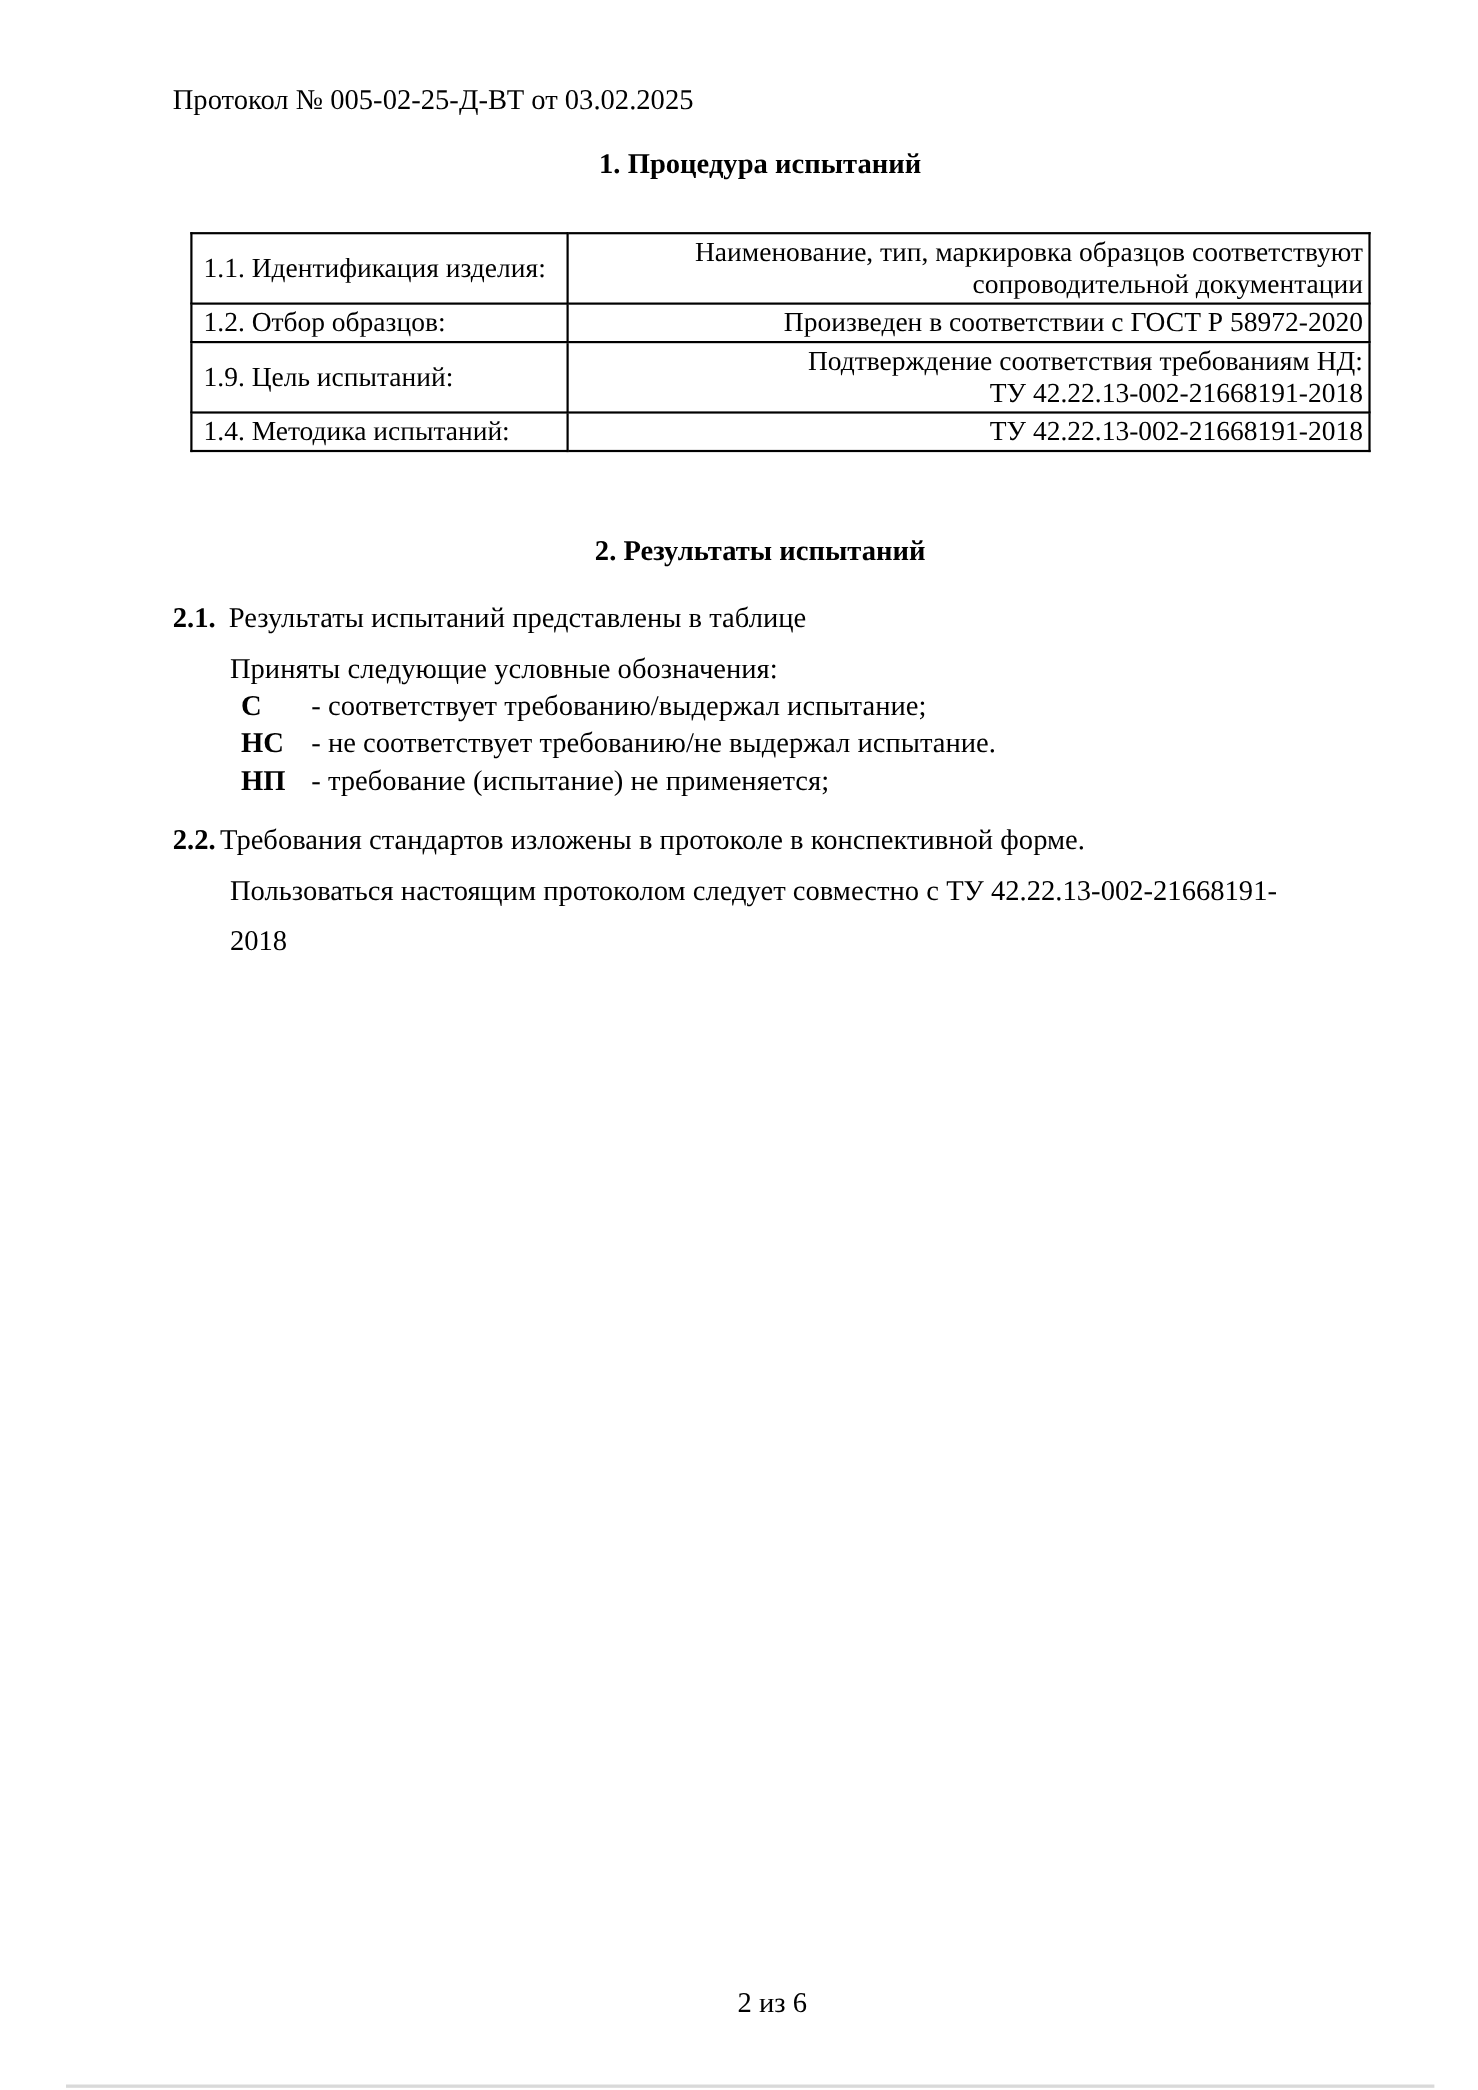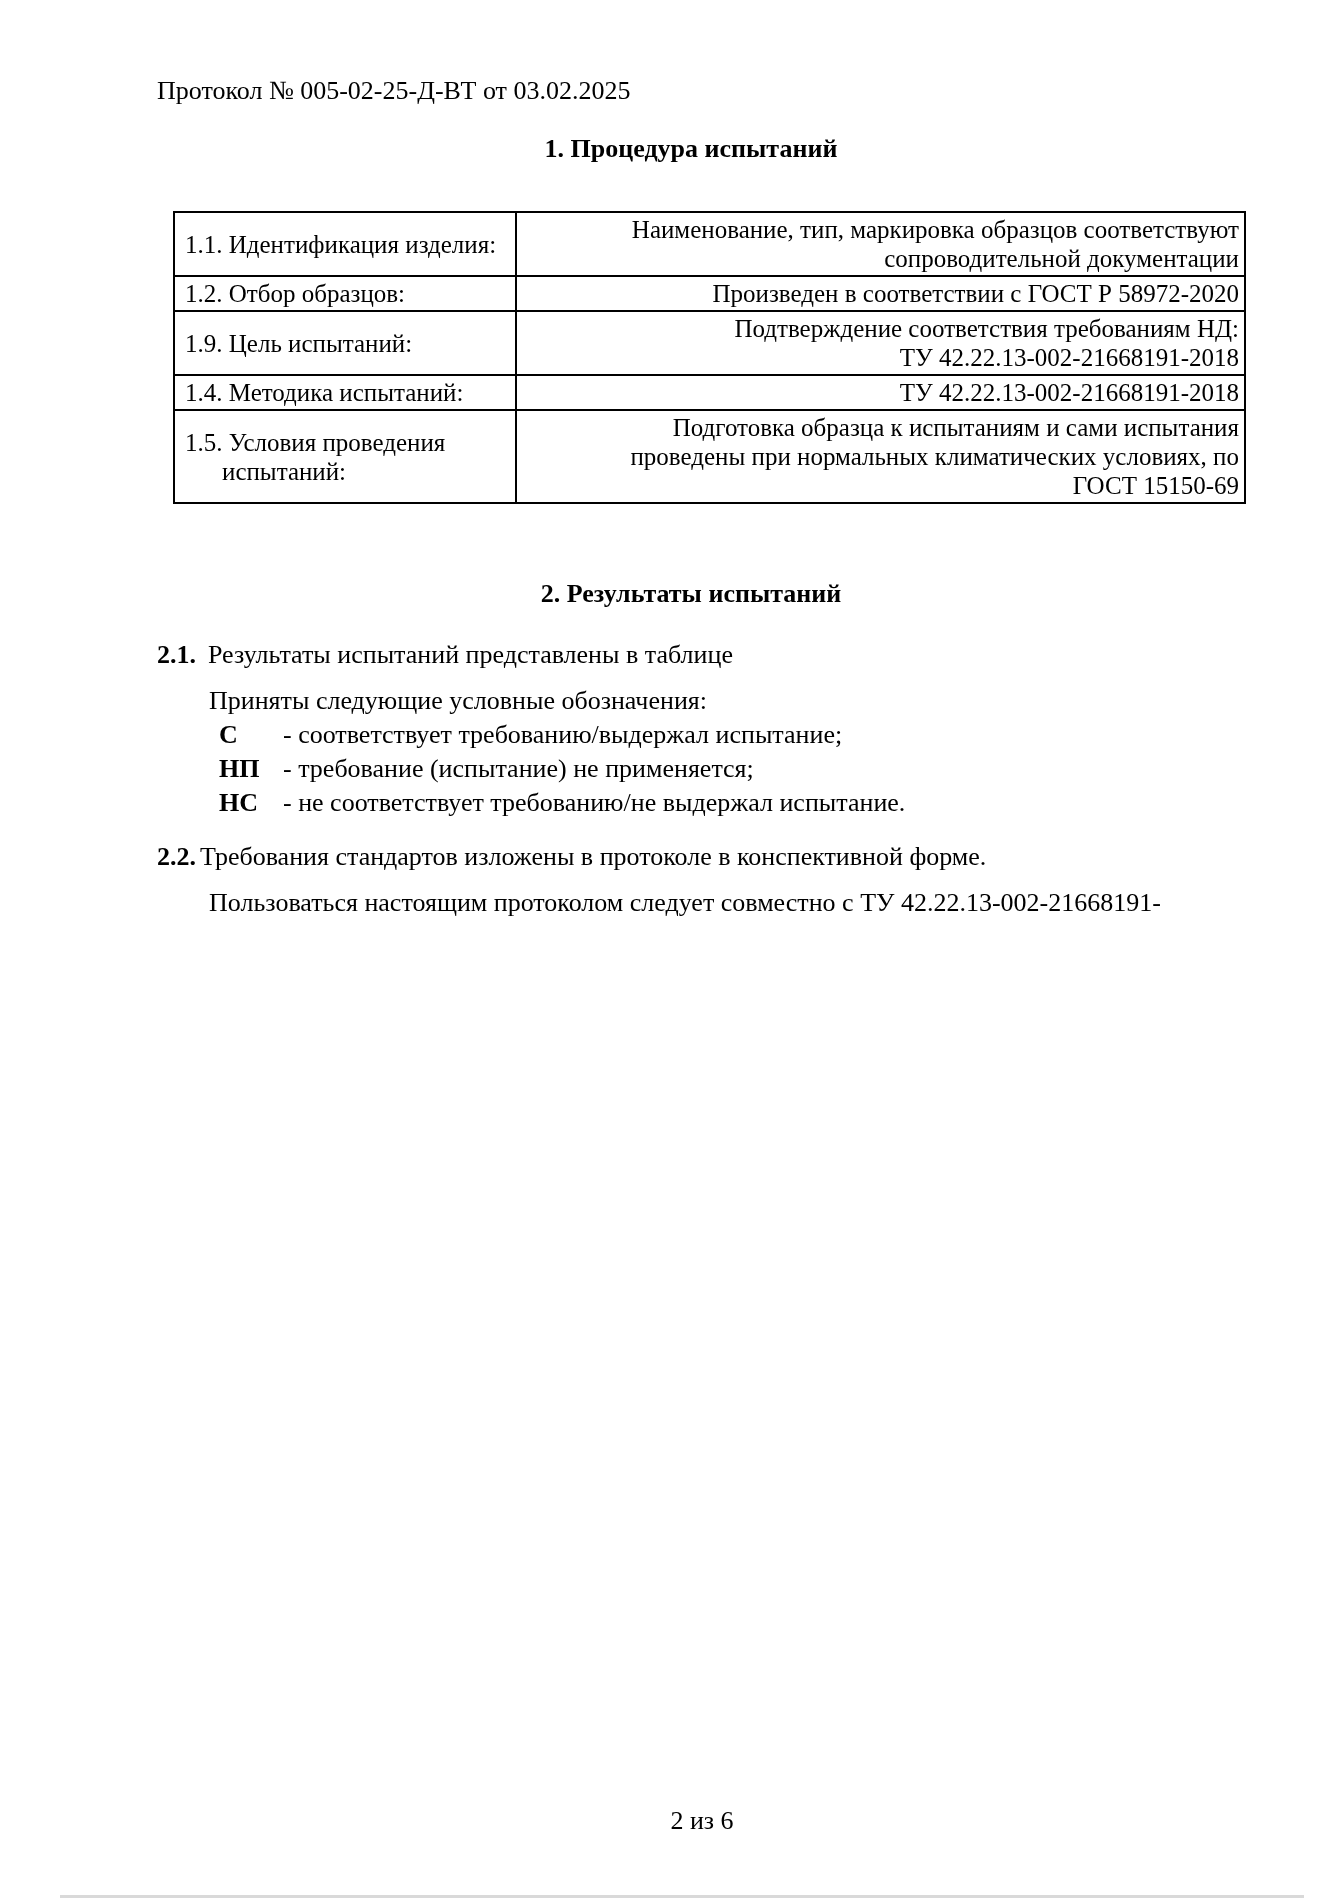--- a/index.html
+++ b/index.html
@@ -145,17 +145,6 @@
           <div class="cell-value">ТУ 42.22.13-002-21668191-2018</div>
         </td>
       </tr>
-      <tr>
-        <td class="col-label">
-          <div class="cell-label">1.5. Условия проведения
-испытаний:</div>
-        </td>
-        <td class="col-value">
-          <div class="cell-value">Подготовка образца к испытаниям и сами испытания
-проведены при нормальных климатических условиях, по
-ГОСТ 15150-69</div>
-        </td>
-      </tr>
     </tbody>
   </table>
 

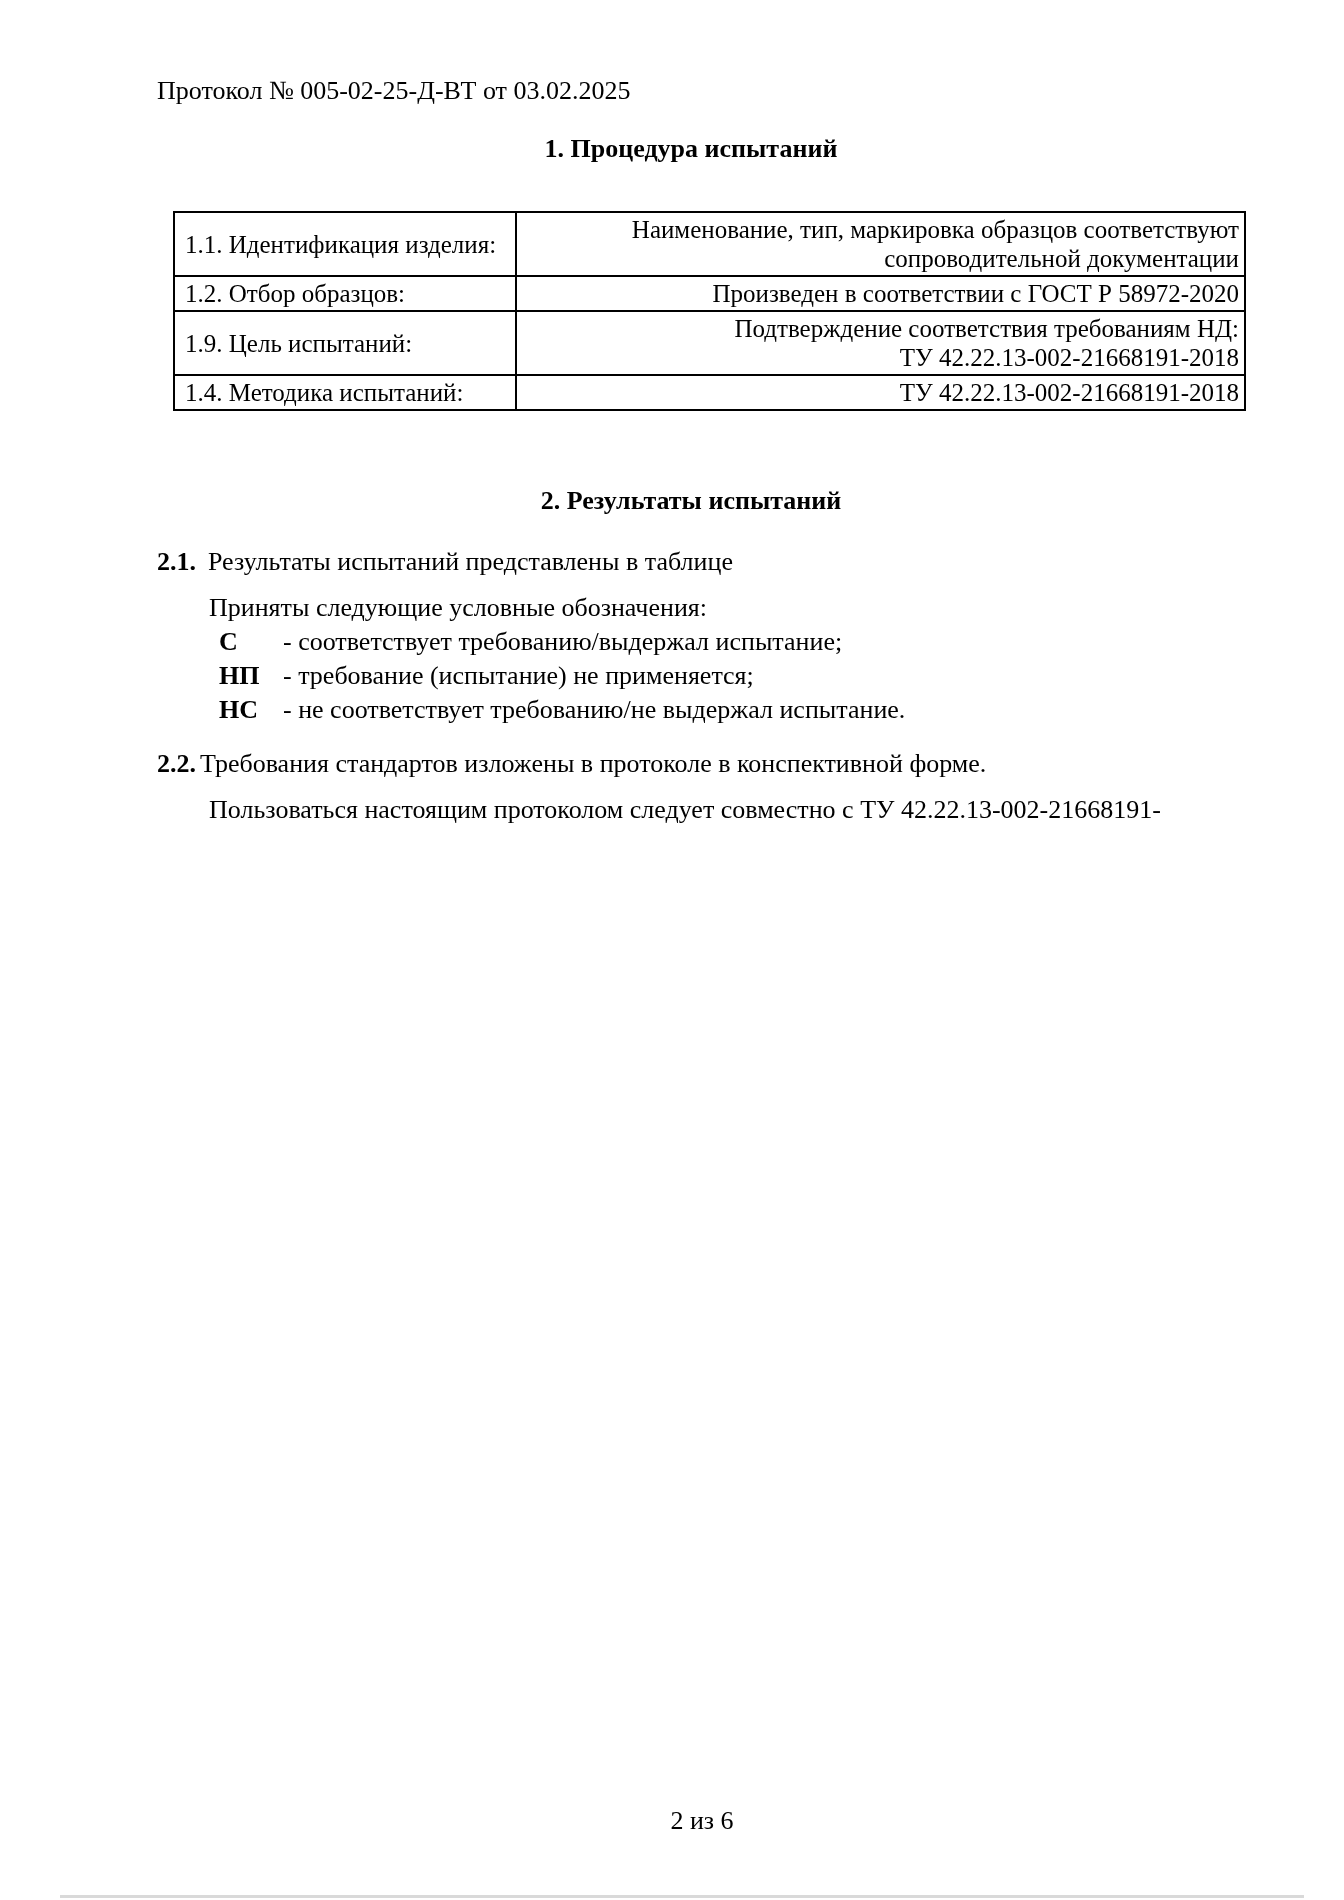--- a/index.html
+++ b/index.html
@@ -163,12 +163,12 @@
       <span>- соответствует требованию/выдержал испытание;</span>
     </div>
     <div class="legend-row">
+      <span class="legend-code">НС</span>
+      <span>- не соответствует требованию/не выдержал испытание.</span>
+    </div>
+    <div class="legend-row">
       <span class="legend-code">НП</span>
       <span>- требование (испытание) не применяется;</span>
-    </div>
-    <div class="legend-row">
-      <span class="legend-code">НС</span>
-      <span>- не соответствует требованию/не выдержал испытание.</span>
     </div>
   </div>
 

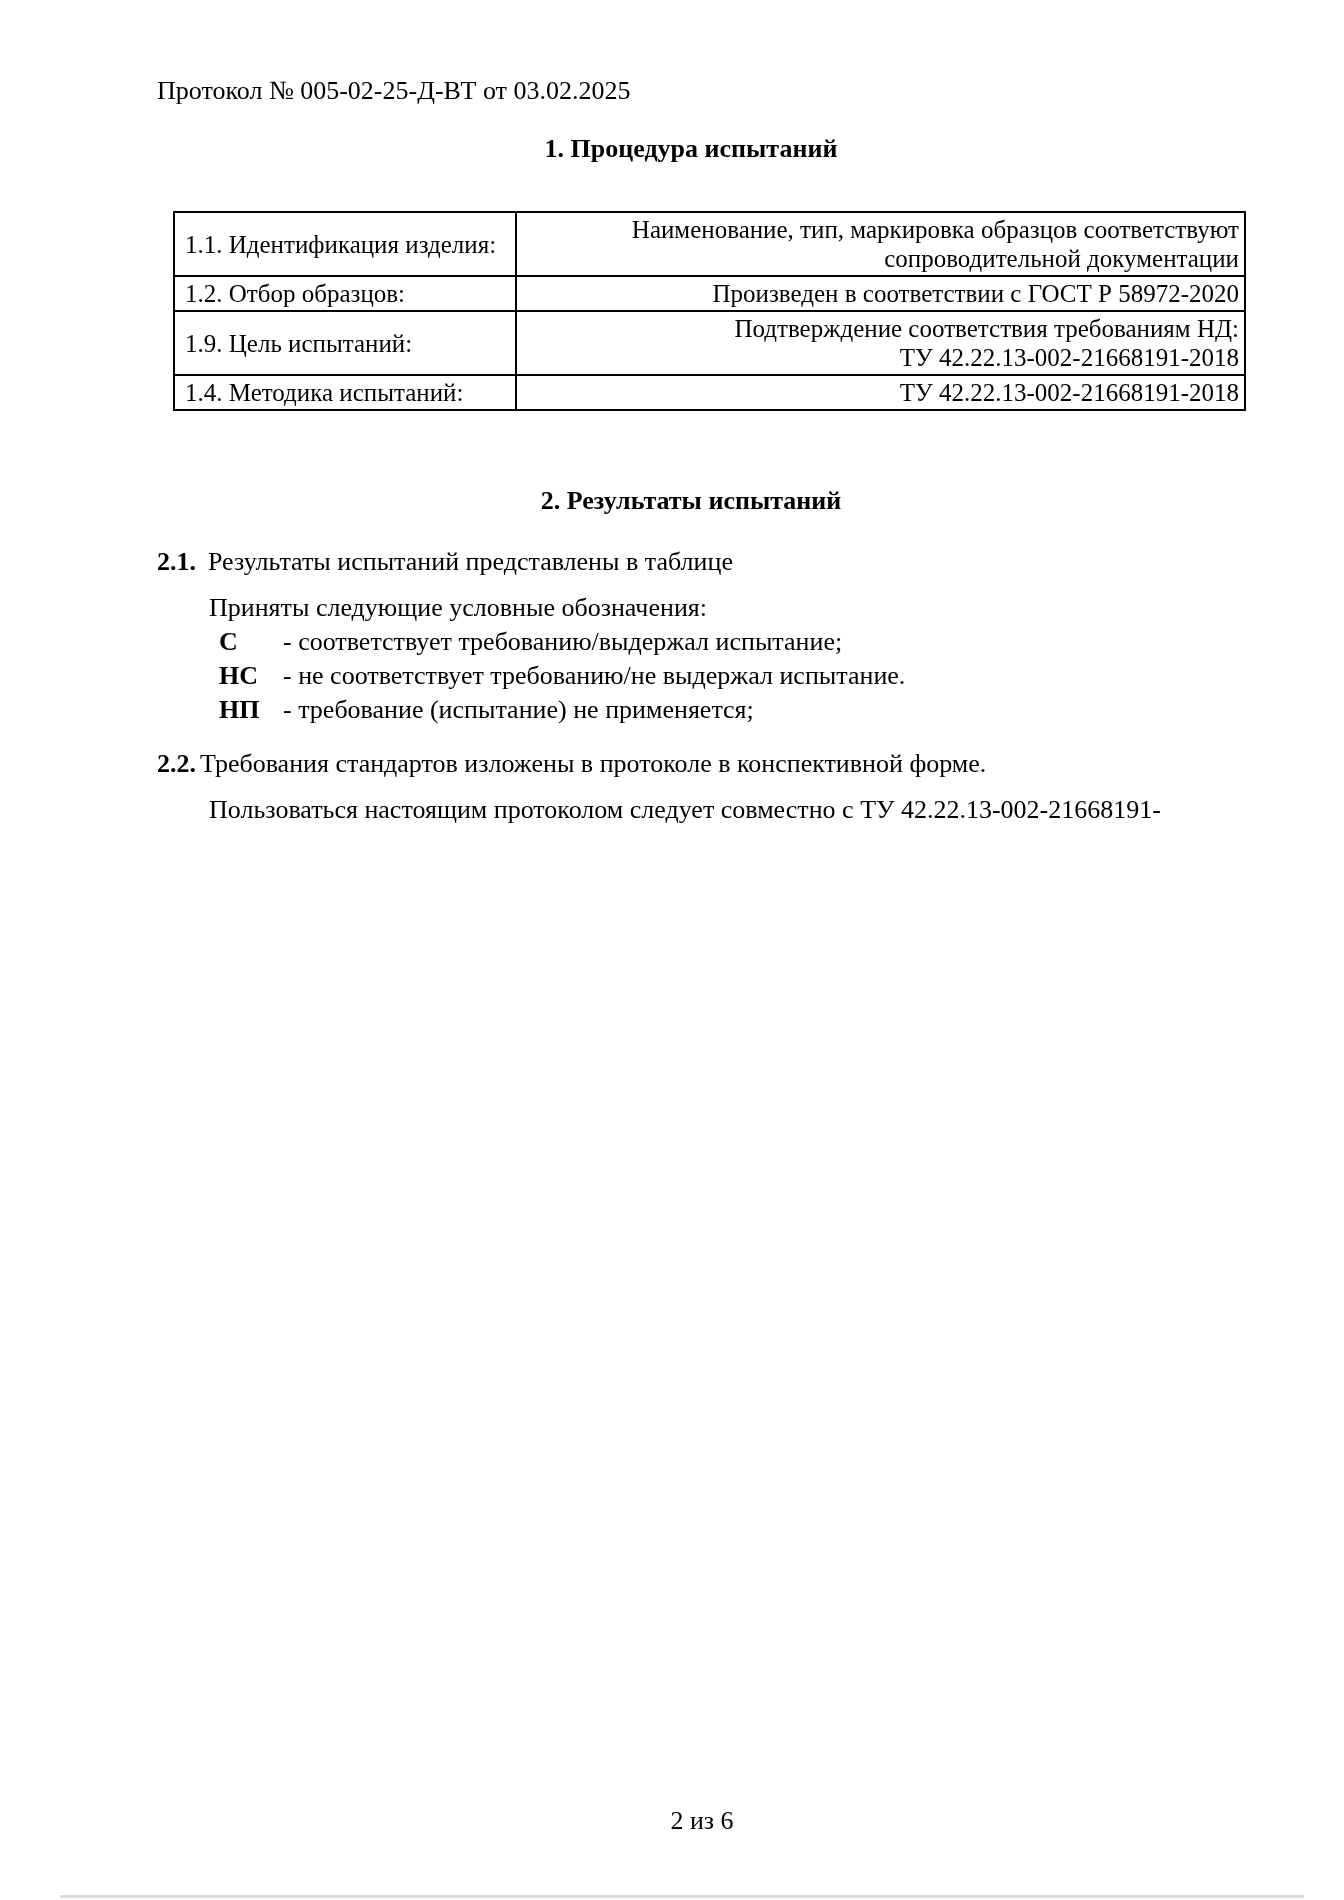--- a/index.html
+++ b/index.html
@@ -177,6 +177,7 @@
       <span class="p-num">2.2.</span><span>Требования стандартов изложены в протоколе в конспективной форме.</span>
     </div>
     <div class="p-line p-cont">Пользоваться настоящим протоколом следует совместно с ТУ 42.22.13-002-21668191-</div>
+    <div class="p-line p-cont">2018</div>
   </div>
 
 </div>

